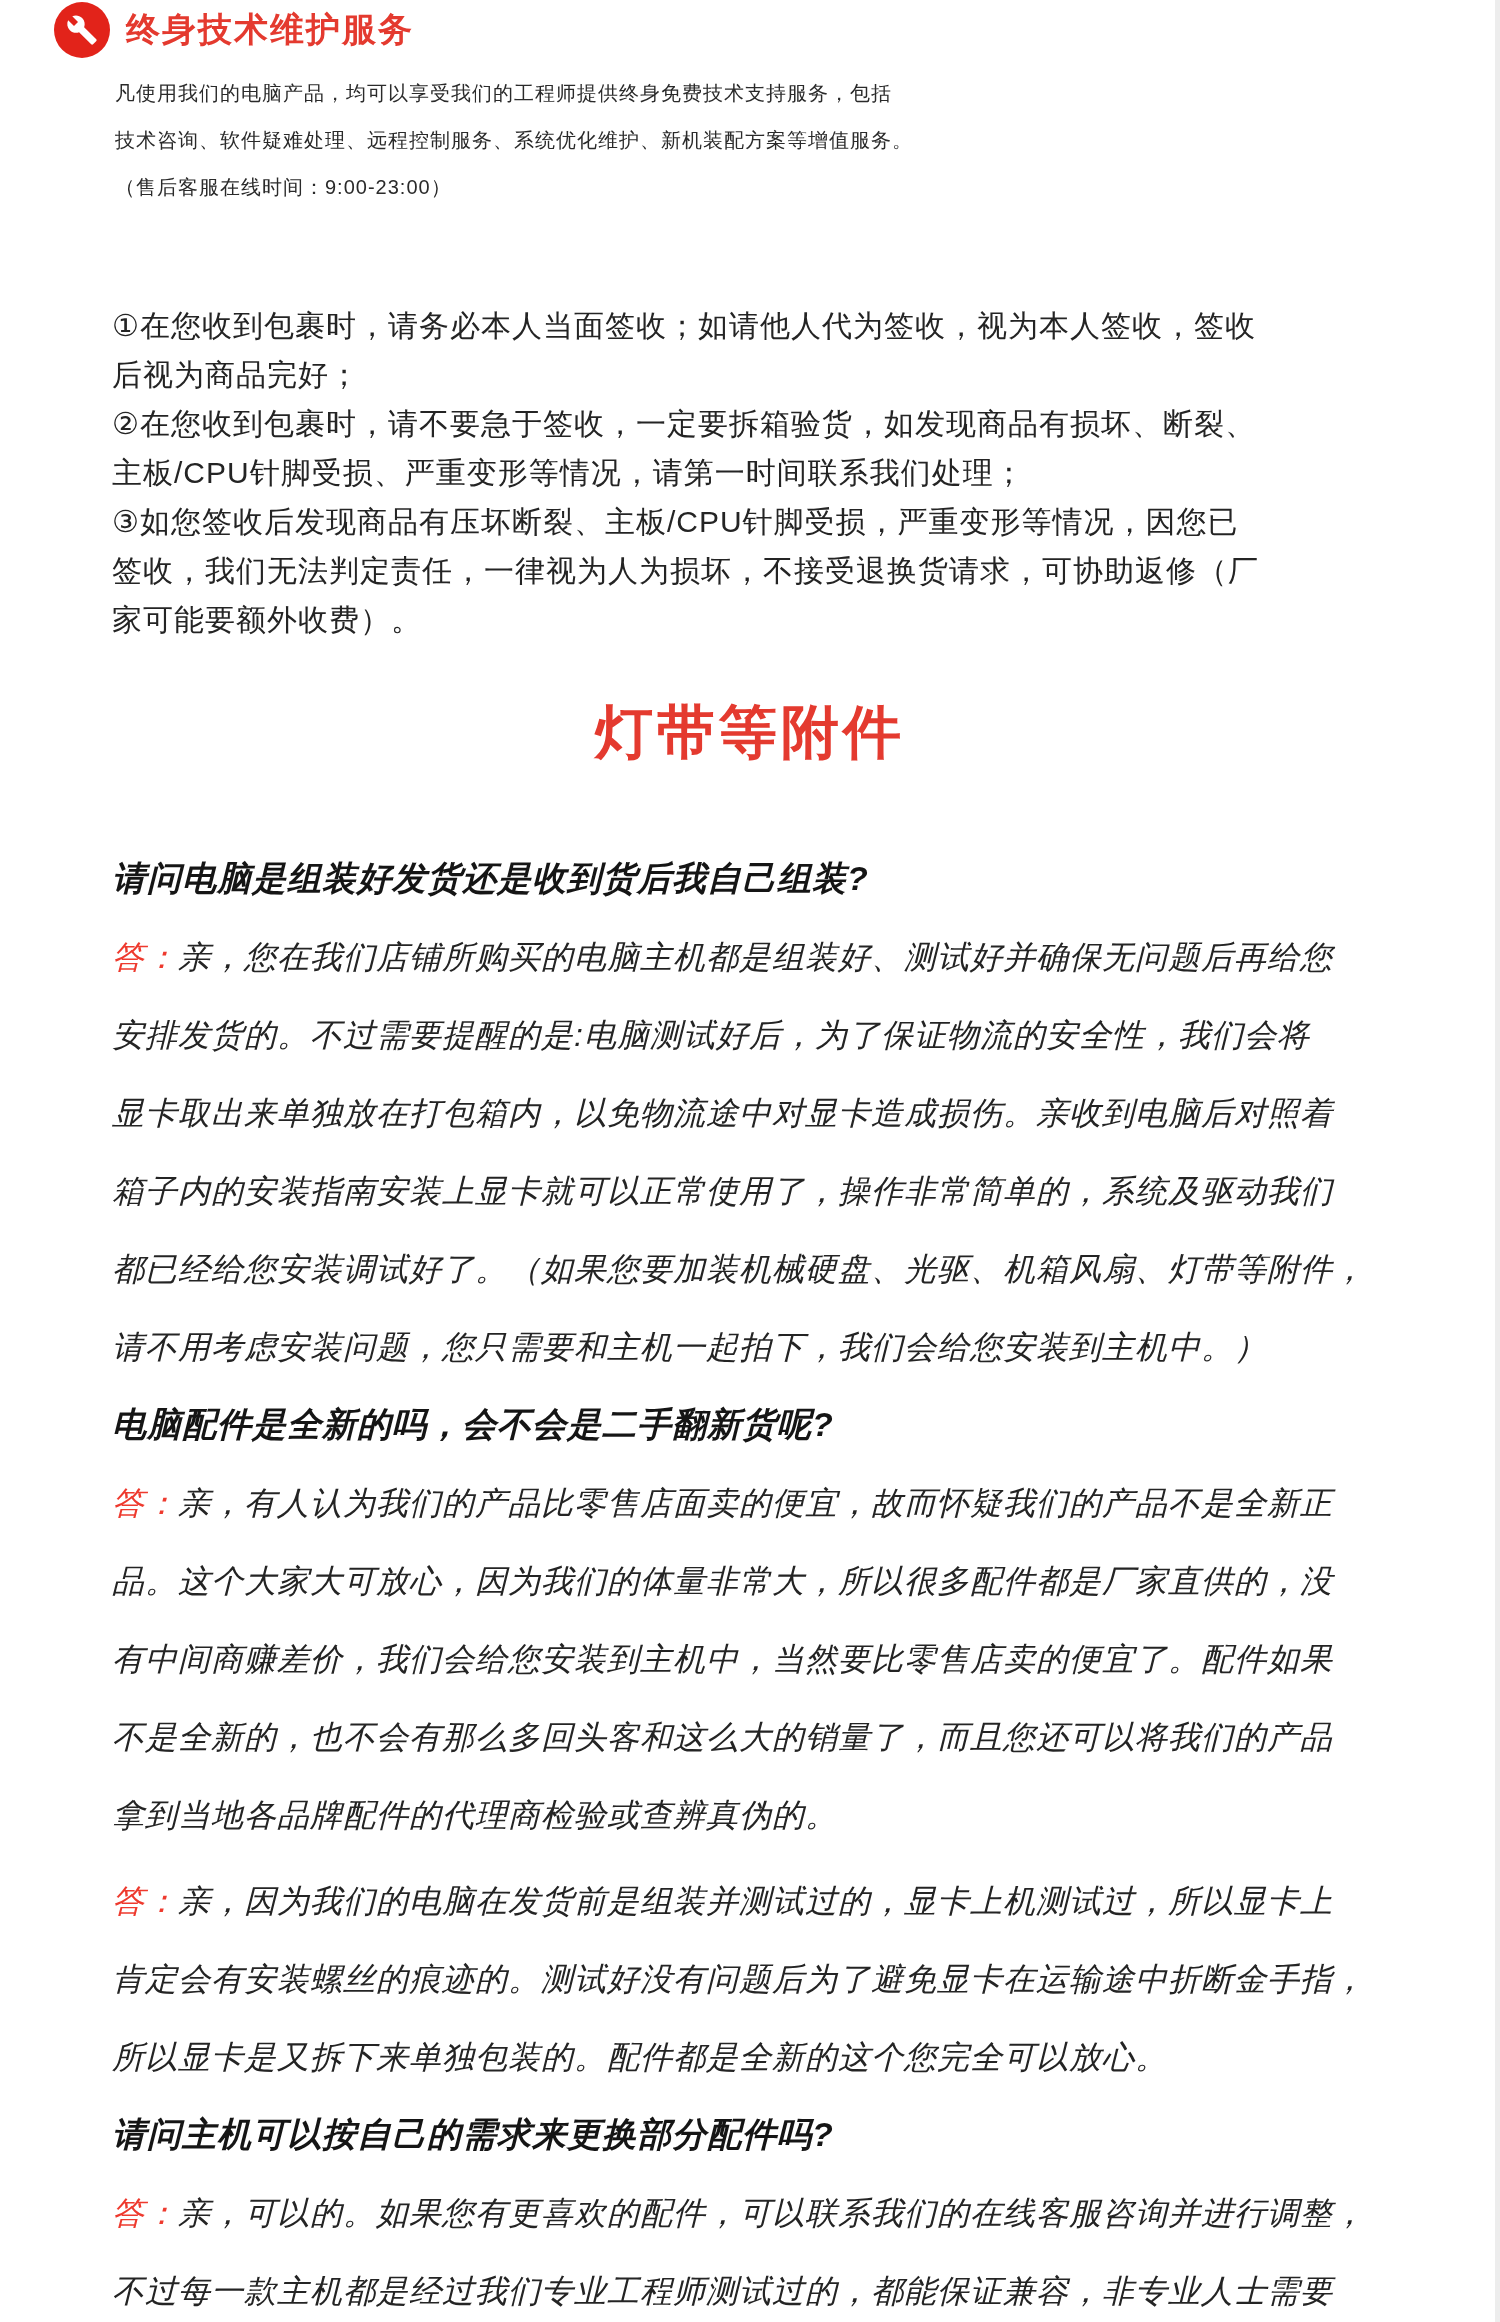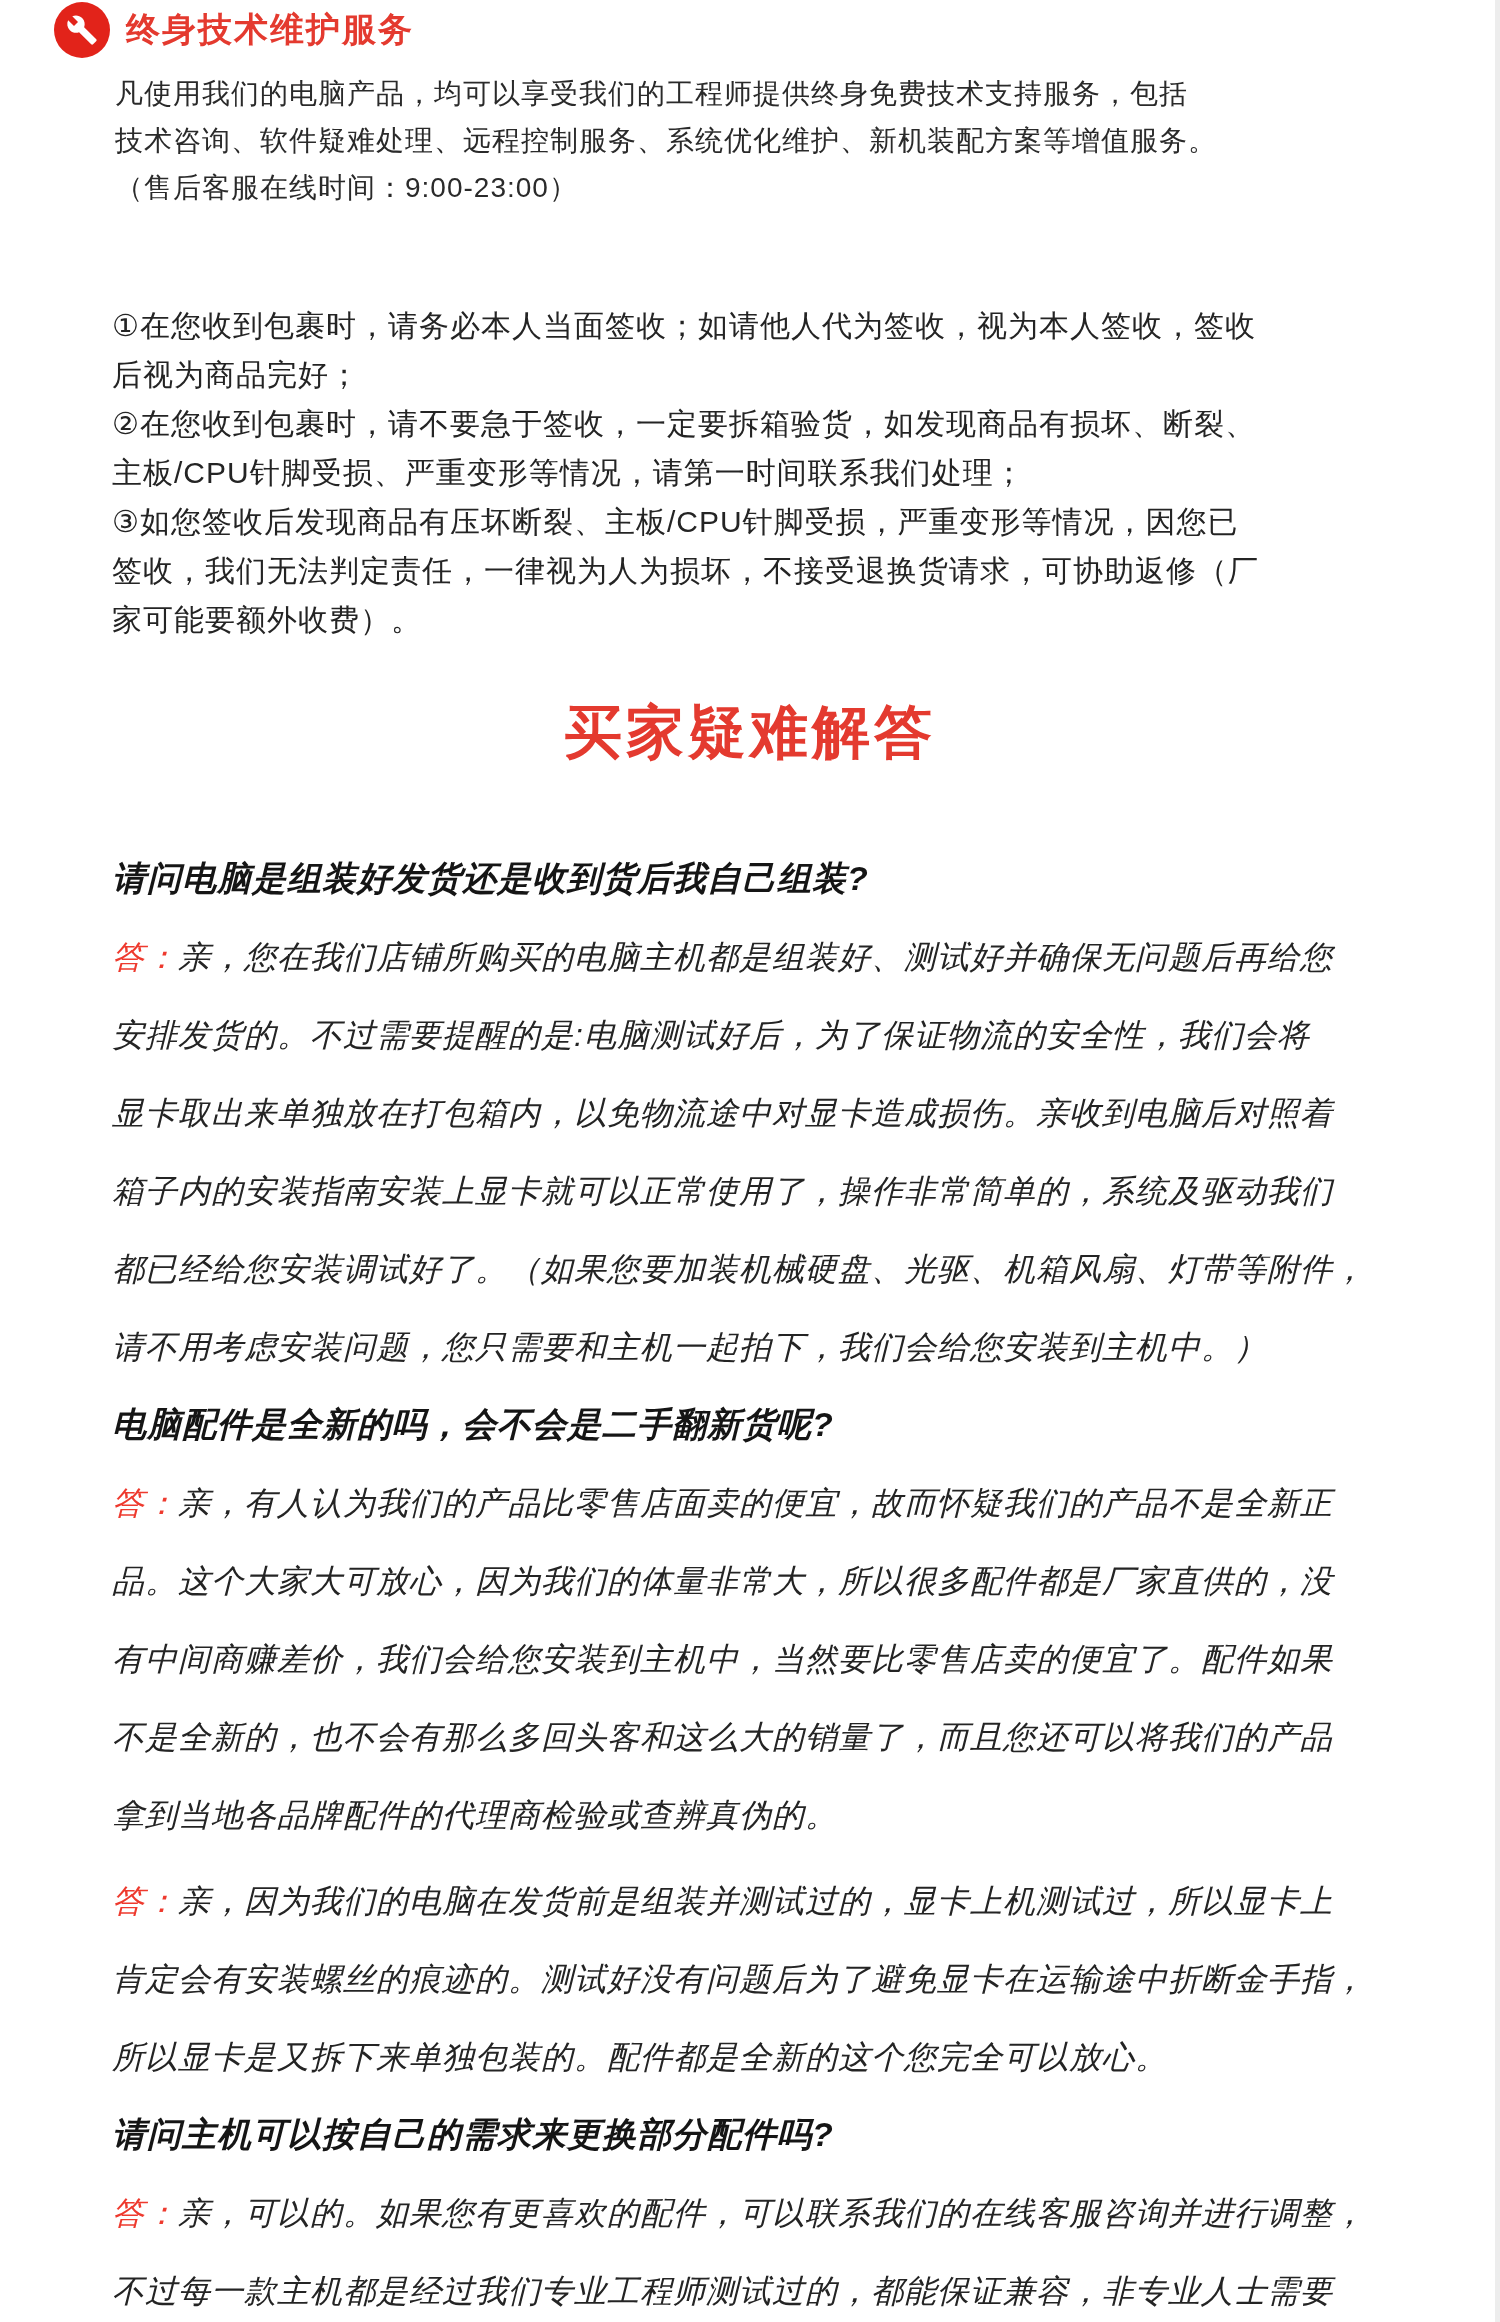--- a/index.html
+++ b/index.html
@@ -24,7 +24,7 @@
     margin:0;font-size:34px;font-weight:bold;color:#e43a2f;letter-spacing:2px;
   }
   .service-body{
-    margin:12px 0 0 115px;font-size:28px;line-height:47px;color:#2a2a2a;
+    margin:12px 0 0 115px;font-size:20px;line-height:47px;color:#2a2a2a;
     white-space:pre;letter-spacing:1px;
   }
   

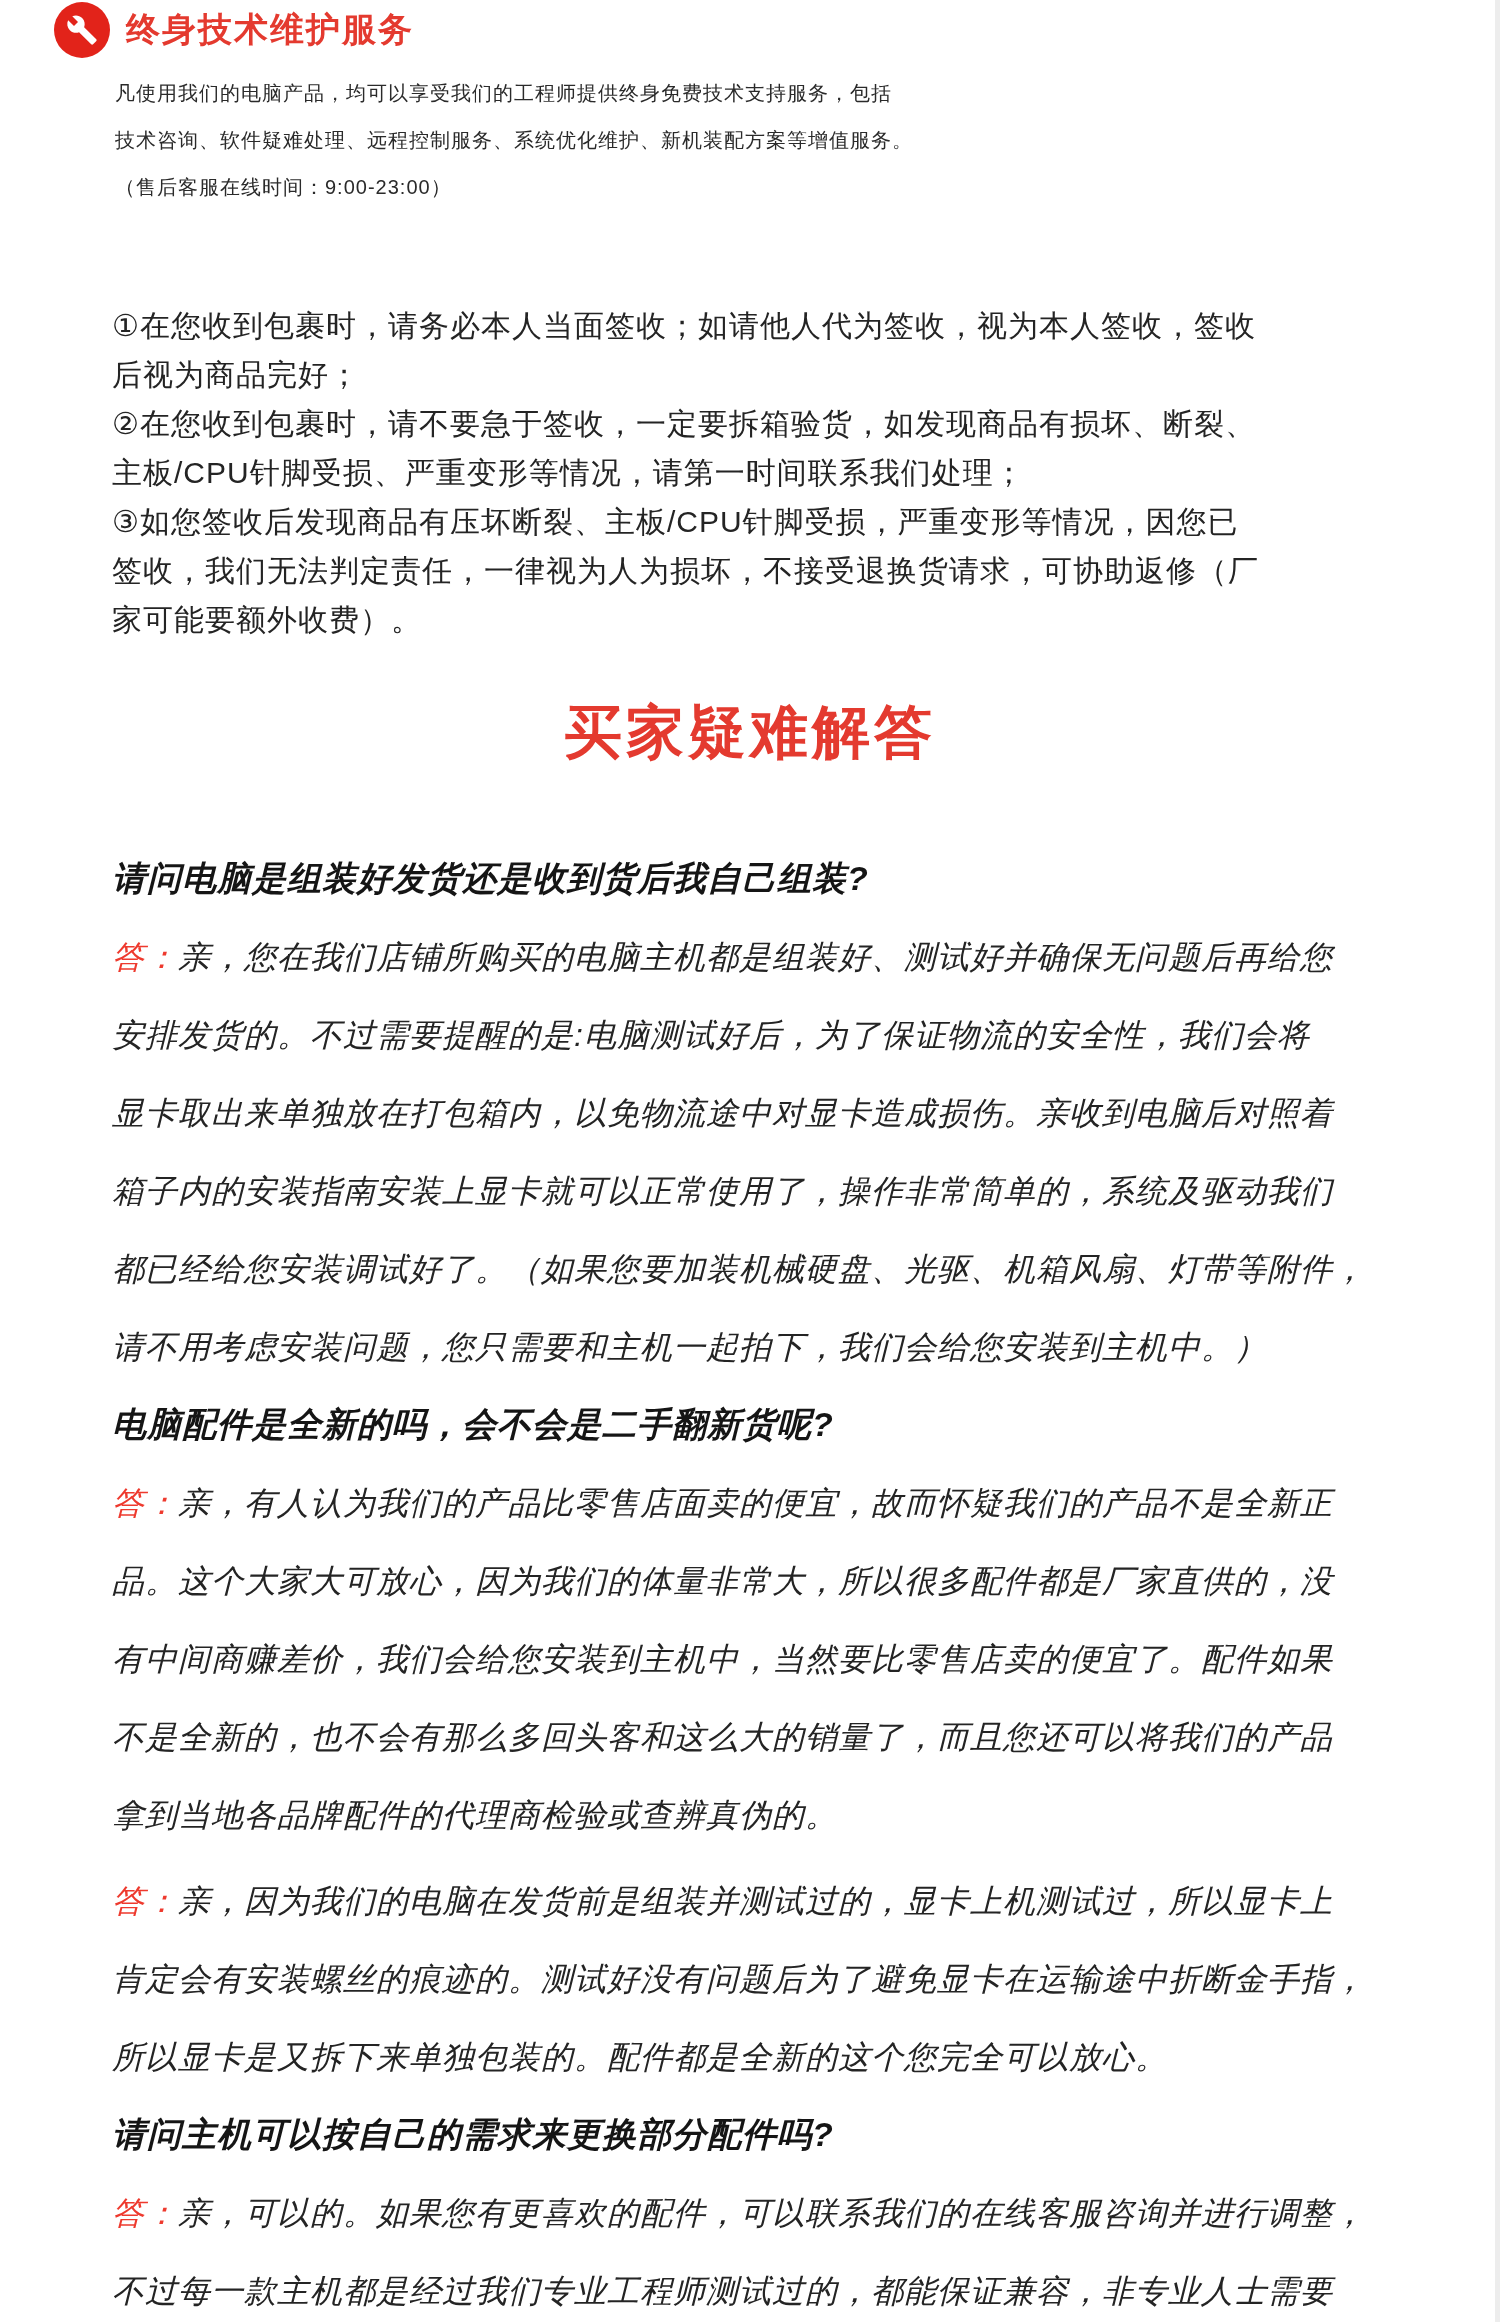--- a/index.html
+++ b/index.html
@@ -83,7 +83,7 @@
 签收，我们无法判定责任，一律视为人为损坏，不接受退换货请求，可协助返修（厂
 家可能要额外收费）。</p>
 
-  <h1 class="big-heading heading-faq">买家疑难解答</h1>
+  <h1 class="big-heading heading-faq">灯带等附件</h1>
 
   <div class="faq">
 

